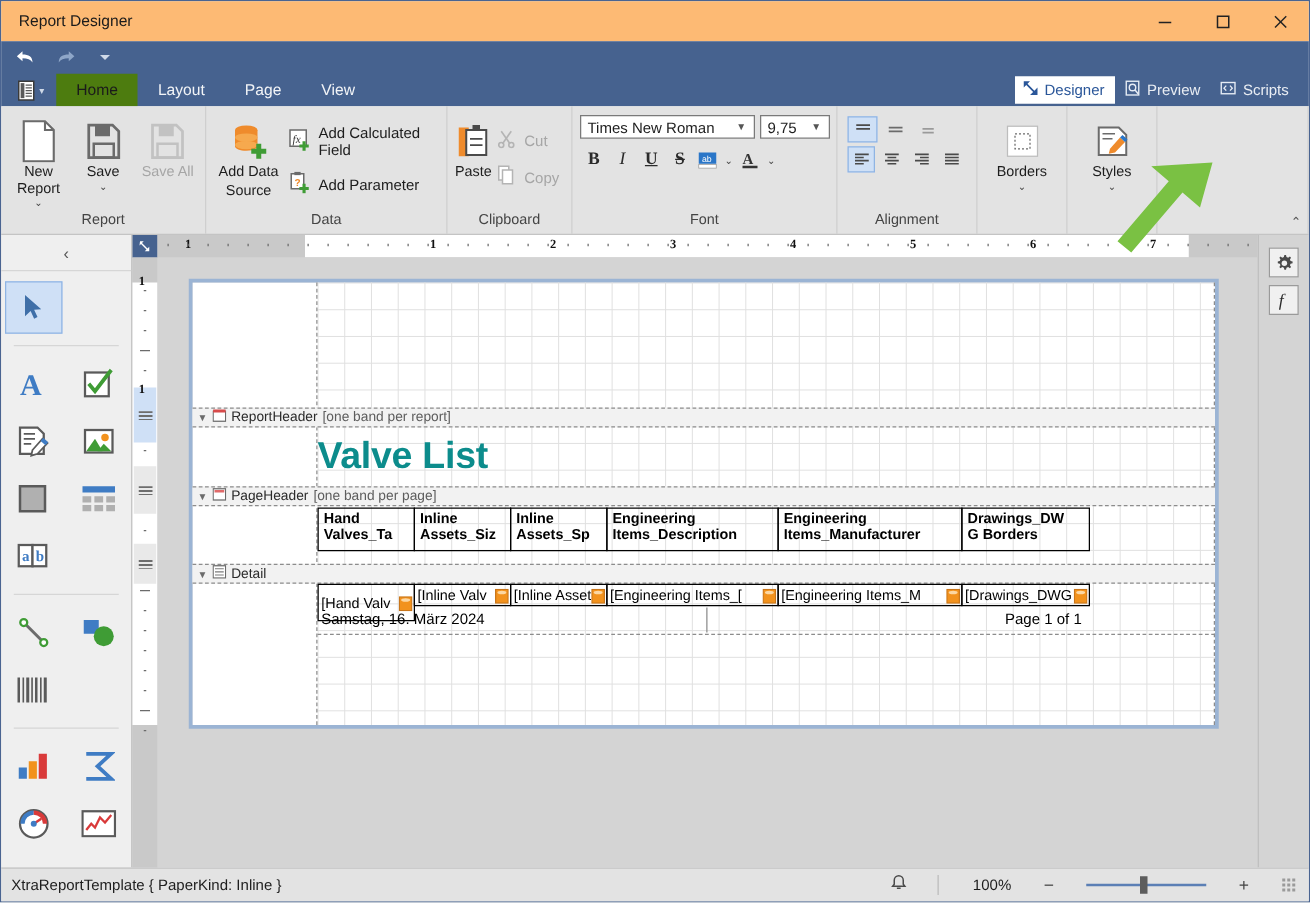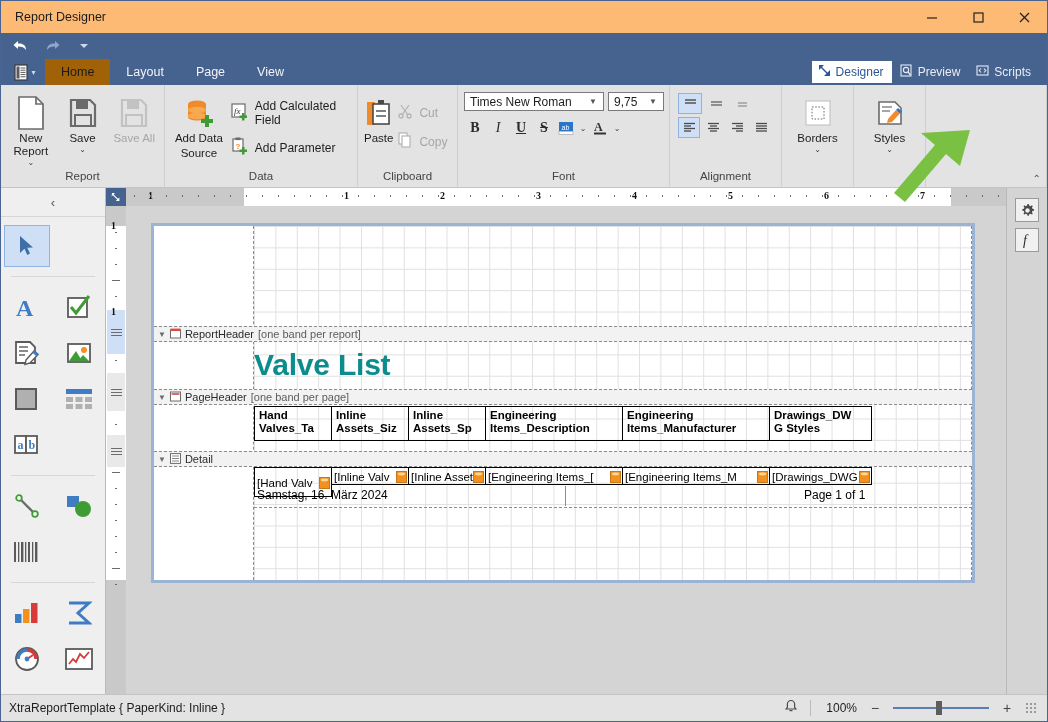--- a/index.html
+++ b/index.html
@@ -26,7 +26,7 @@
   .tabrow{height:26px;display:flex;align-items:flex-end;padding-left:4px;position:relative;}
   .appmenu{width:40px;height:26px;display:flex;align-items:center;justify-content:center;gap:2px;}
   .rtab{height:26px;line-height:26px;padding:0 16px;color:#f2f4f7;font-size:12.5px;cursor:default;}
-  .rtab.active{background:#a16207;color:#1b1b1b;}
+  .rtab.active{background:#4d7c0f;color:#1b1b1b;}
   .viewtabs{position:absolute;right:8px;bottom:2px;display:flex;align-items:center;gap:2px;}
   .vtab{display:flex;align-items:center;gap:5px;padding:3px 8px 3px 6px;color:#e9edf3;font-size:12px;}
   .vtab.active{background:#ffffff;color:#2a5699;}

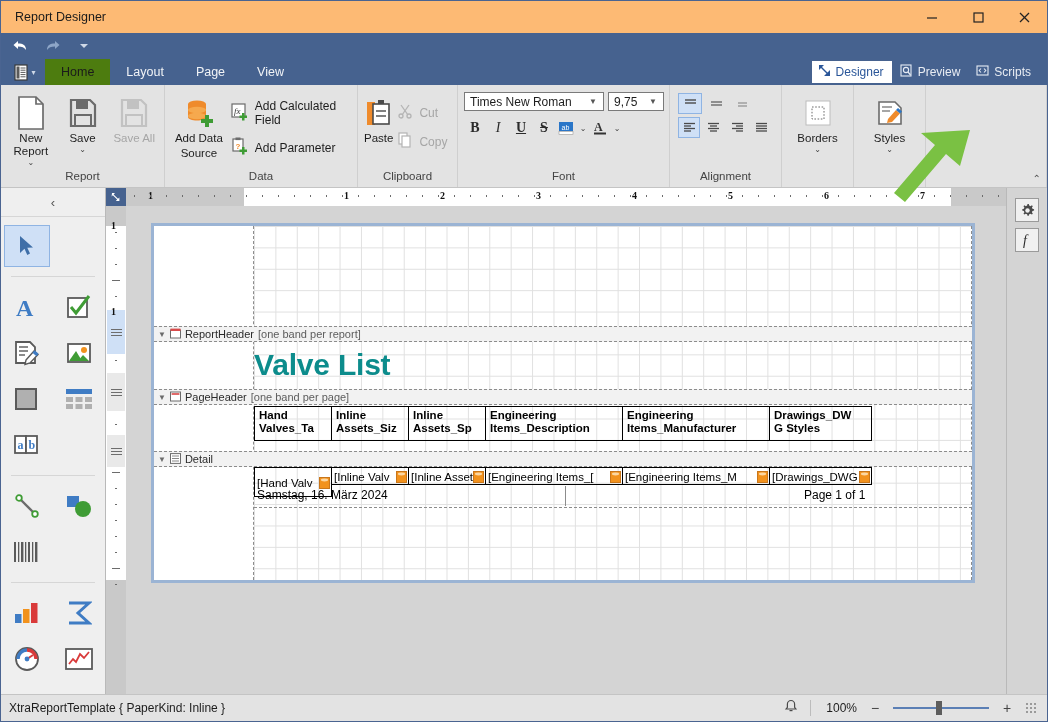--- a/index.html
+++ b/index.html
@@ -842,7 +842,7 @@
             </div>
             <div class="hdrcell" style="left:615px;top:180px;width:103px;height:35px;">
               <div>Drawings_DW</div>
-              <div>G Styles</div>
+              <div>G Borders</div>
             </div>
 
             <div class="bandhdr" style="top:225px;">

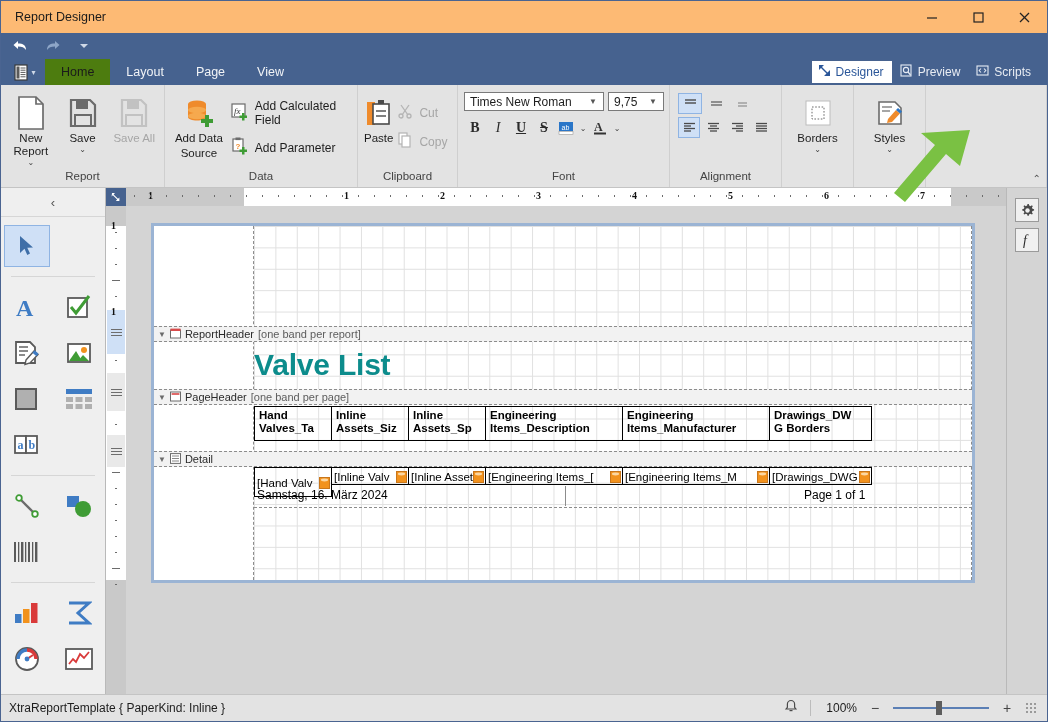--- a/index.html
+++ b/index.html
@@ -152,7 +152,7 @@
   .status{height:26px;background:#e3e3e3;border-top:1px solid #c4c4c4;
           display:flex;align-items:center;flex:none;font-size:12px;color:#1d1d1d;}
   .status .sleft{padding-left:8px;flex:1;}
-  .status .sright{display:flex;align-items:center;gap:12px;padding-right:10px;justify-content:center;}
+  .status .sright{display:flex;align-items:center;gap:24px;padding-right:10px;justify-content:center;}
   .vdiv{width:1px;height:16px;background:#bcbcbc;}
   .zoomval{font-size:12px;min-width:34px;text-align:right;}
   .slider{position:relative;width:96px;height:16px;display:flex;align-items:center;}

